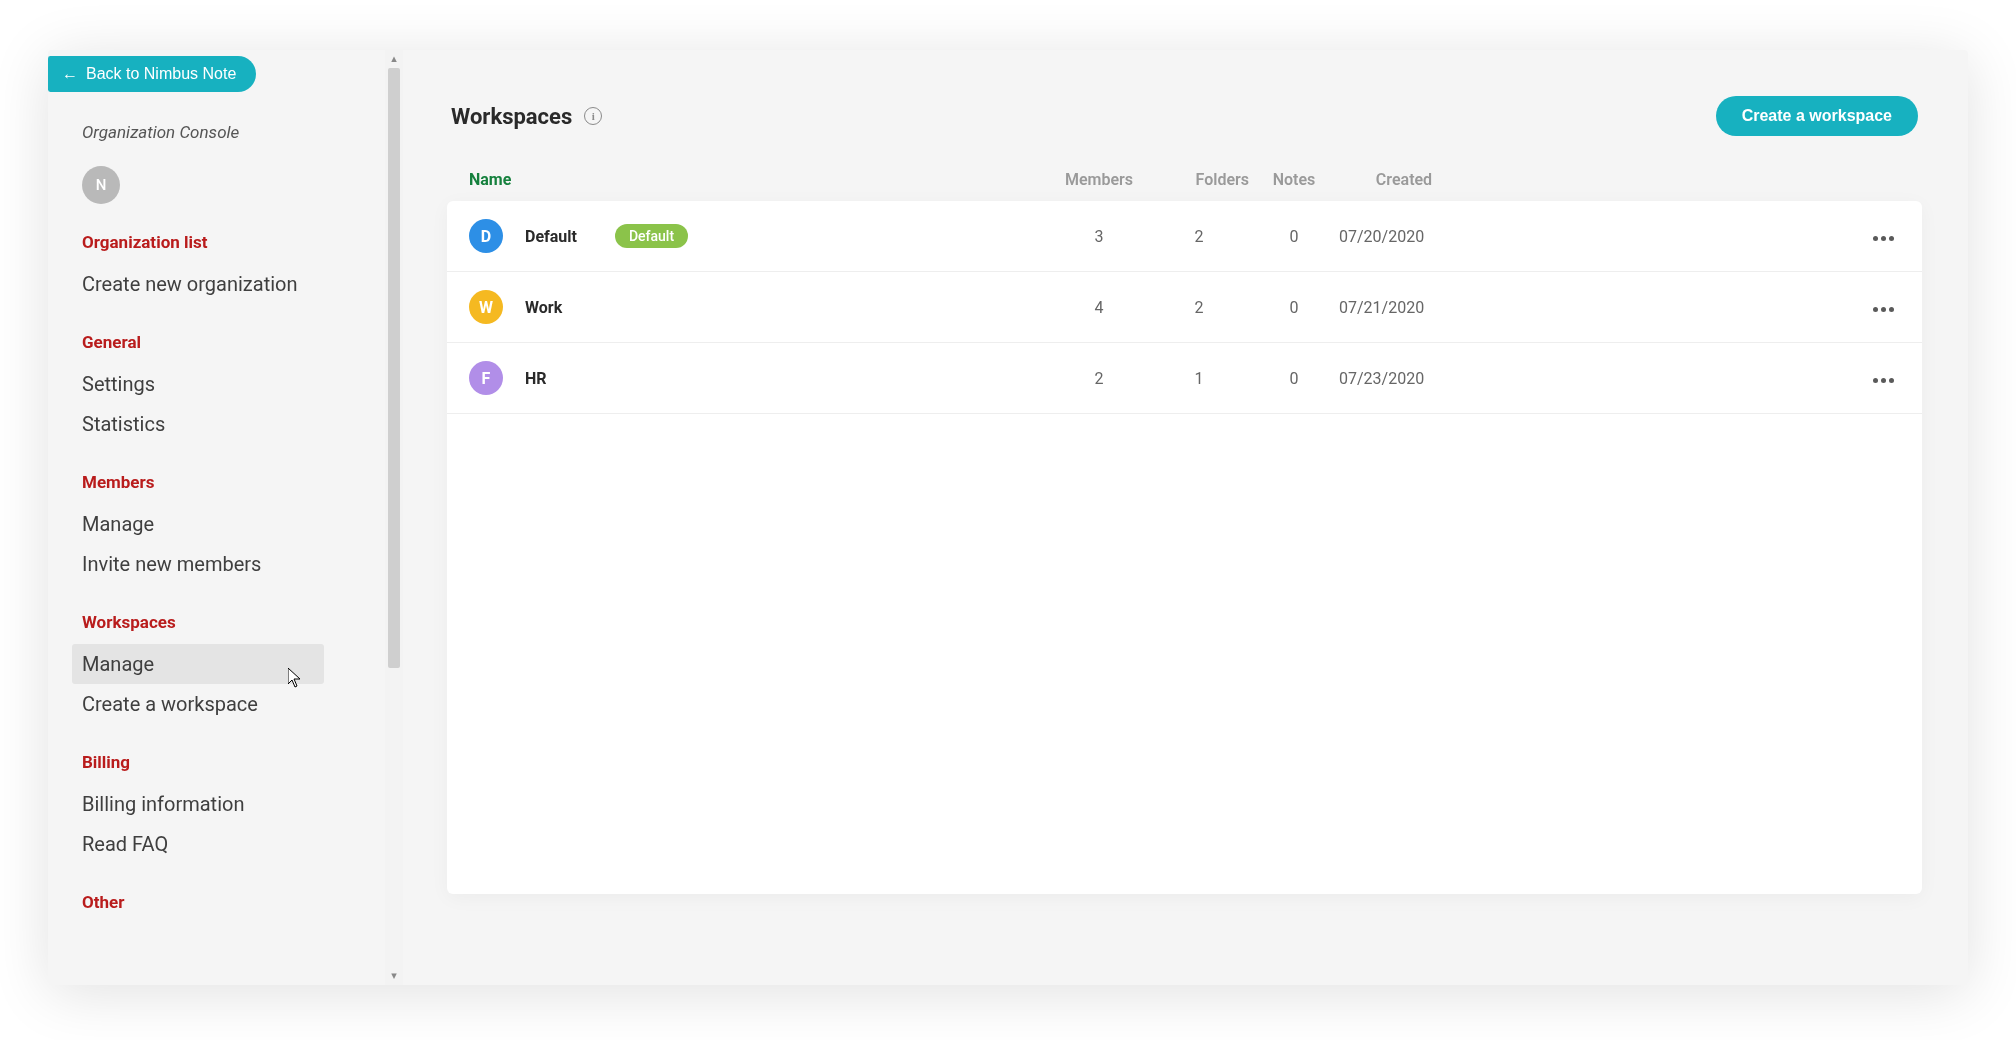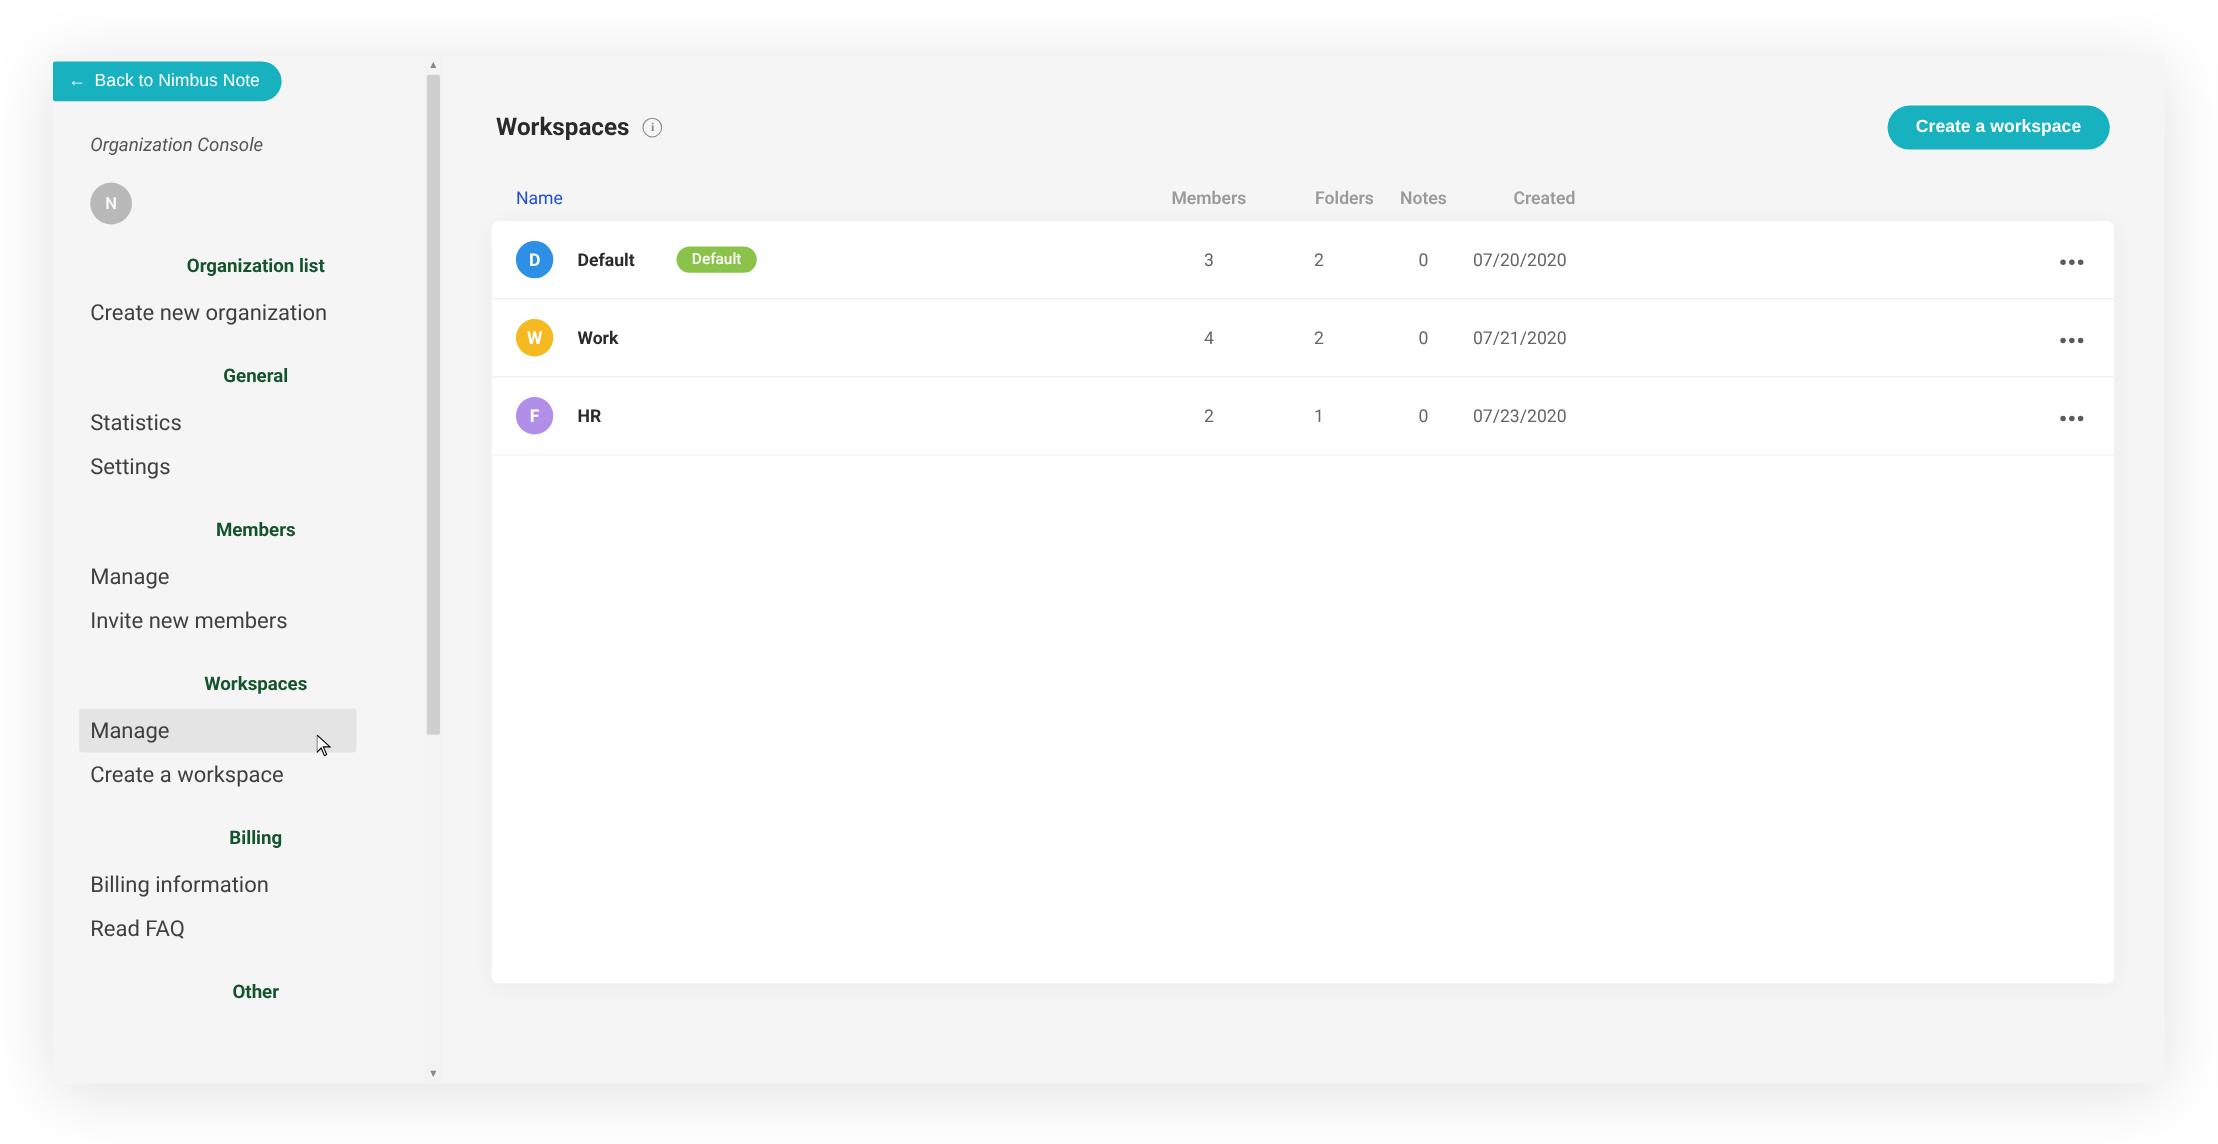--- a/index.html
+++ b/index.html
@@ -193,7 +193,7 @@
       font-weight: 600;
       color: #9a9a9a;
     }
-    .col-name { flex: 0 0 580px; color: #1d4ed8; font-weight: 400; }
+    .col-name { flex: 0 0 580px; color: #15803d; font-weight: 700; }
     .col-members { flex: 0 0 100px; text-align: center; }
     .col-folders { flex: 0 0 100px; text-align: right; }
     .col-notes { flex: 0 0 90px; text-align: center; }

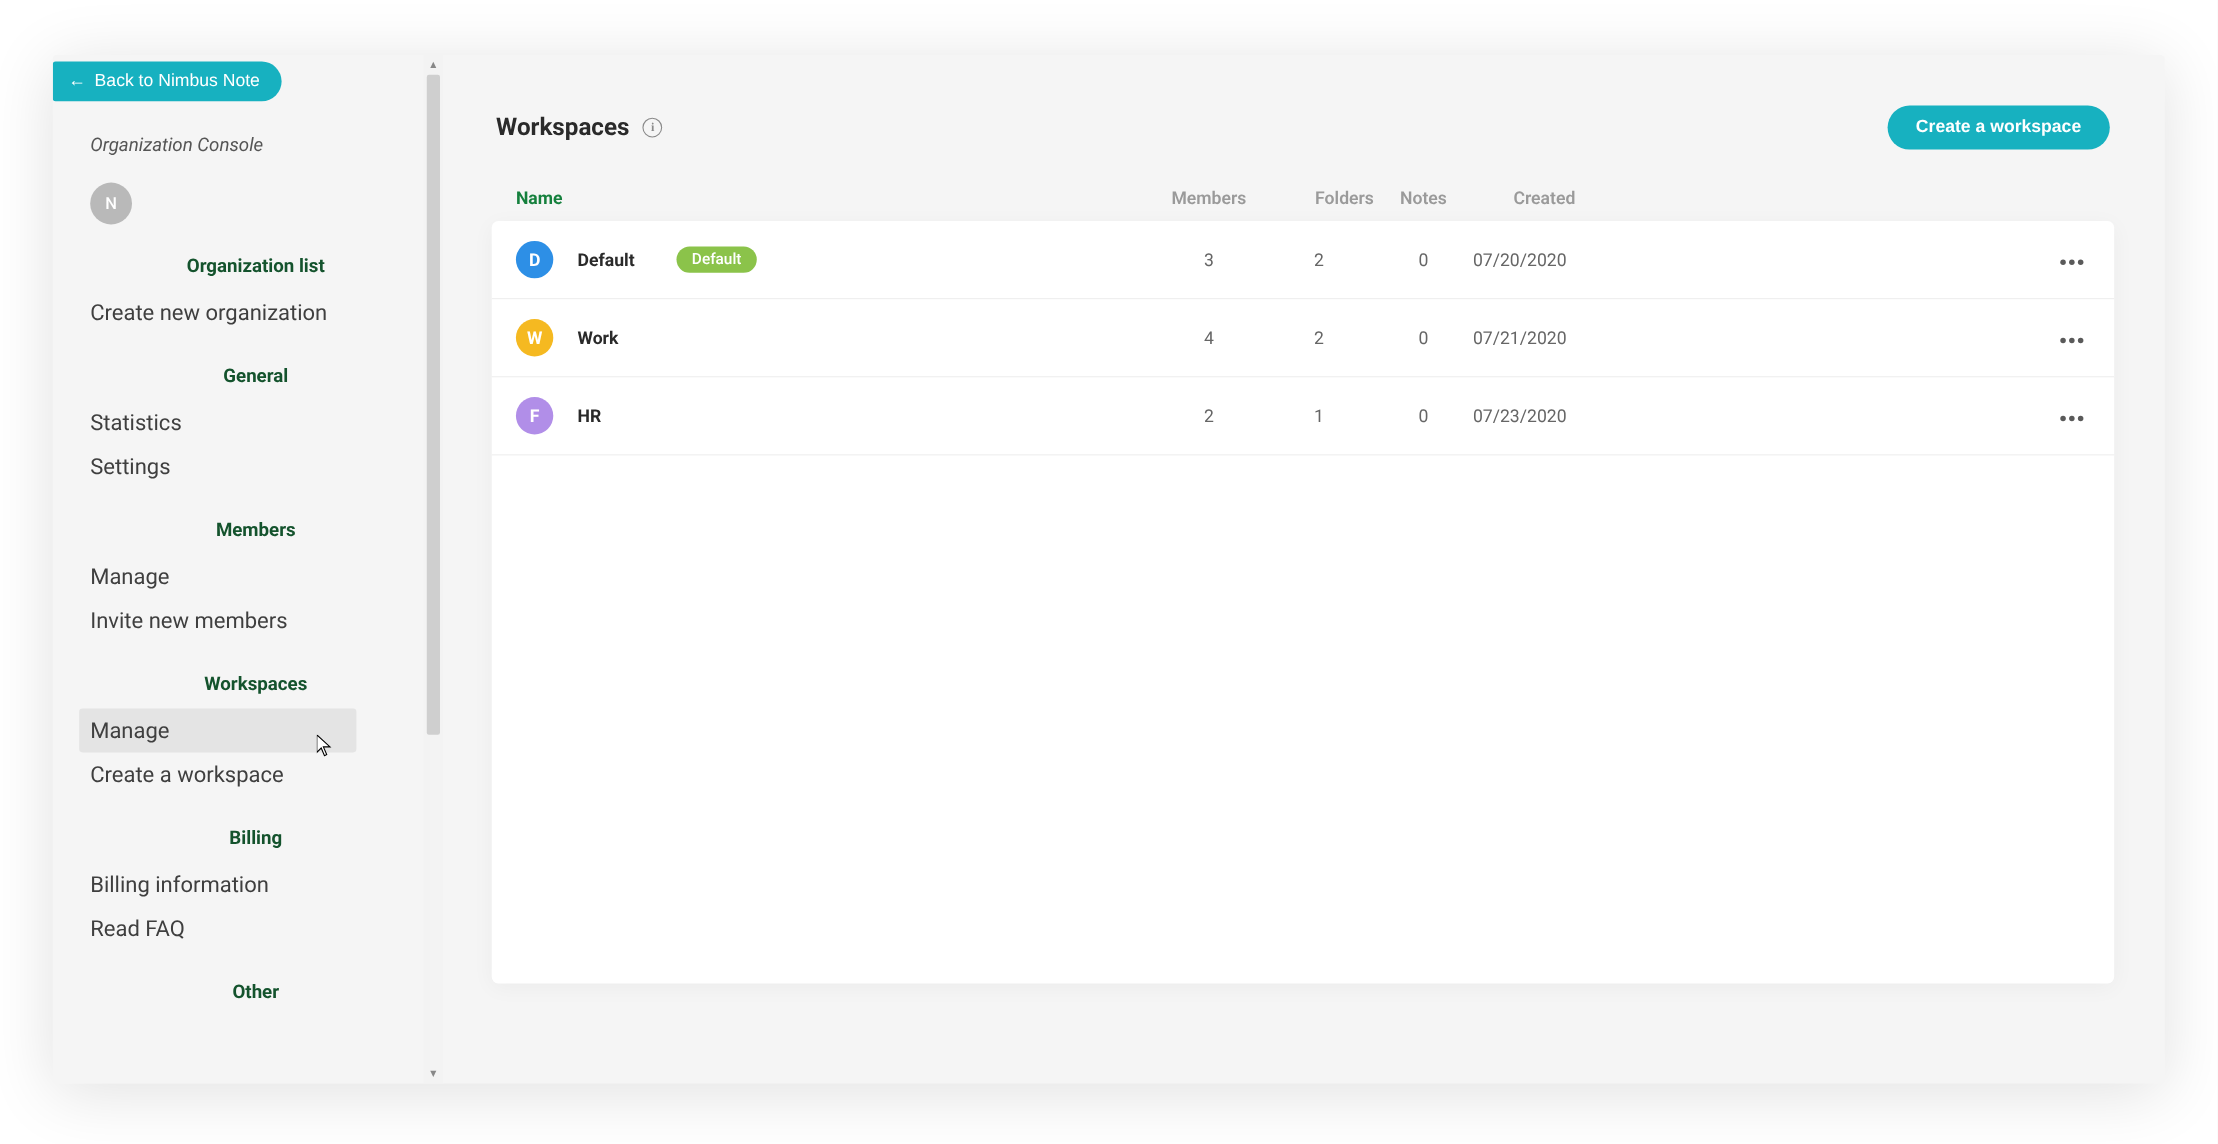--- a/index.html
+++ b/index.html
@@ -84,9 +84,8 @@
     .sidebar-heading {
       font-size: 17px;
       font-weight: 700;
-      color: #14532d;
+      color: #b91c1c;
       margin-bottom: 12px;
-      text-align: center;
     }
     .sidebar-item {
       font-size: 20px;

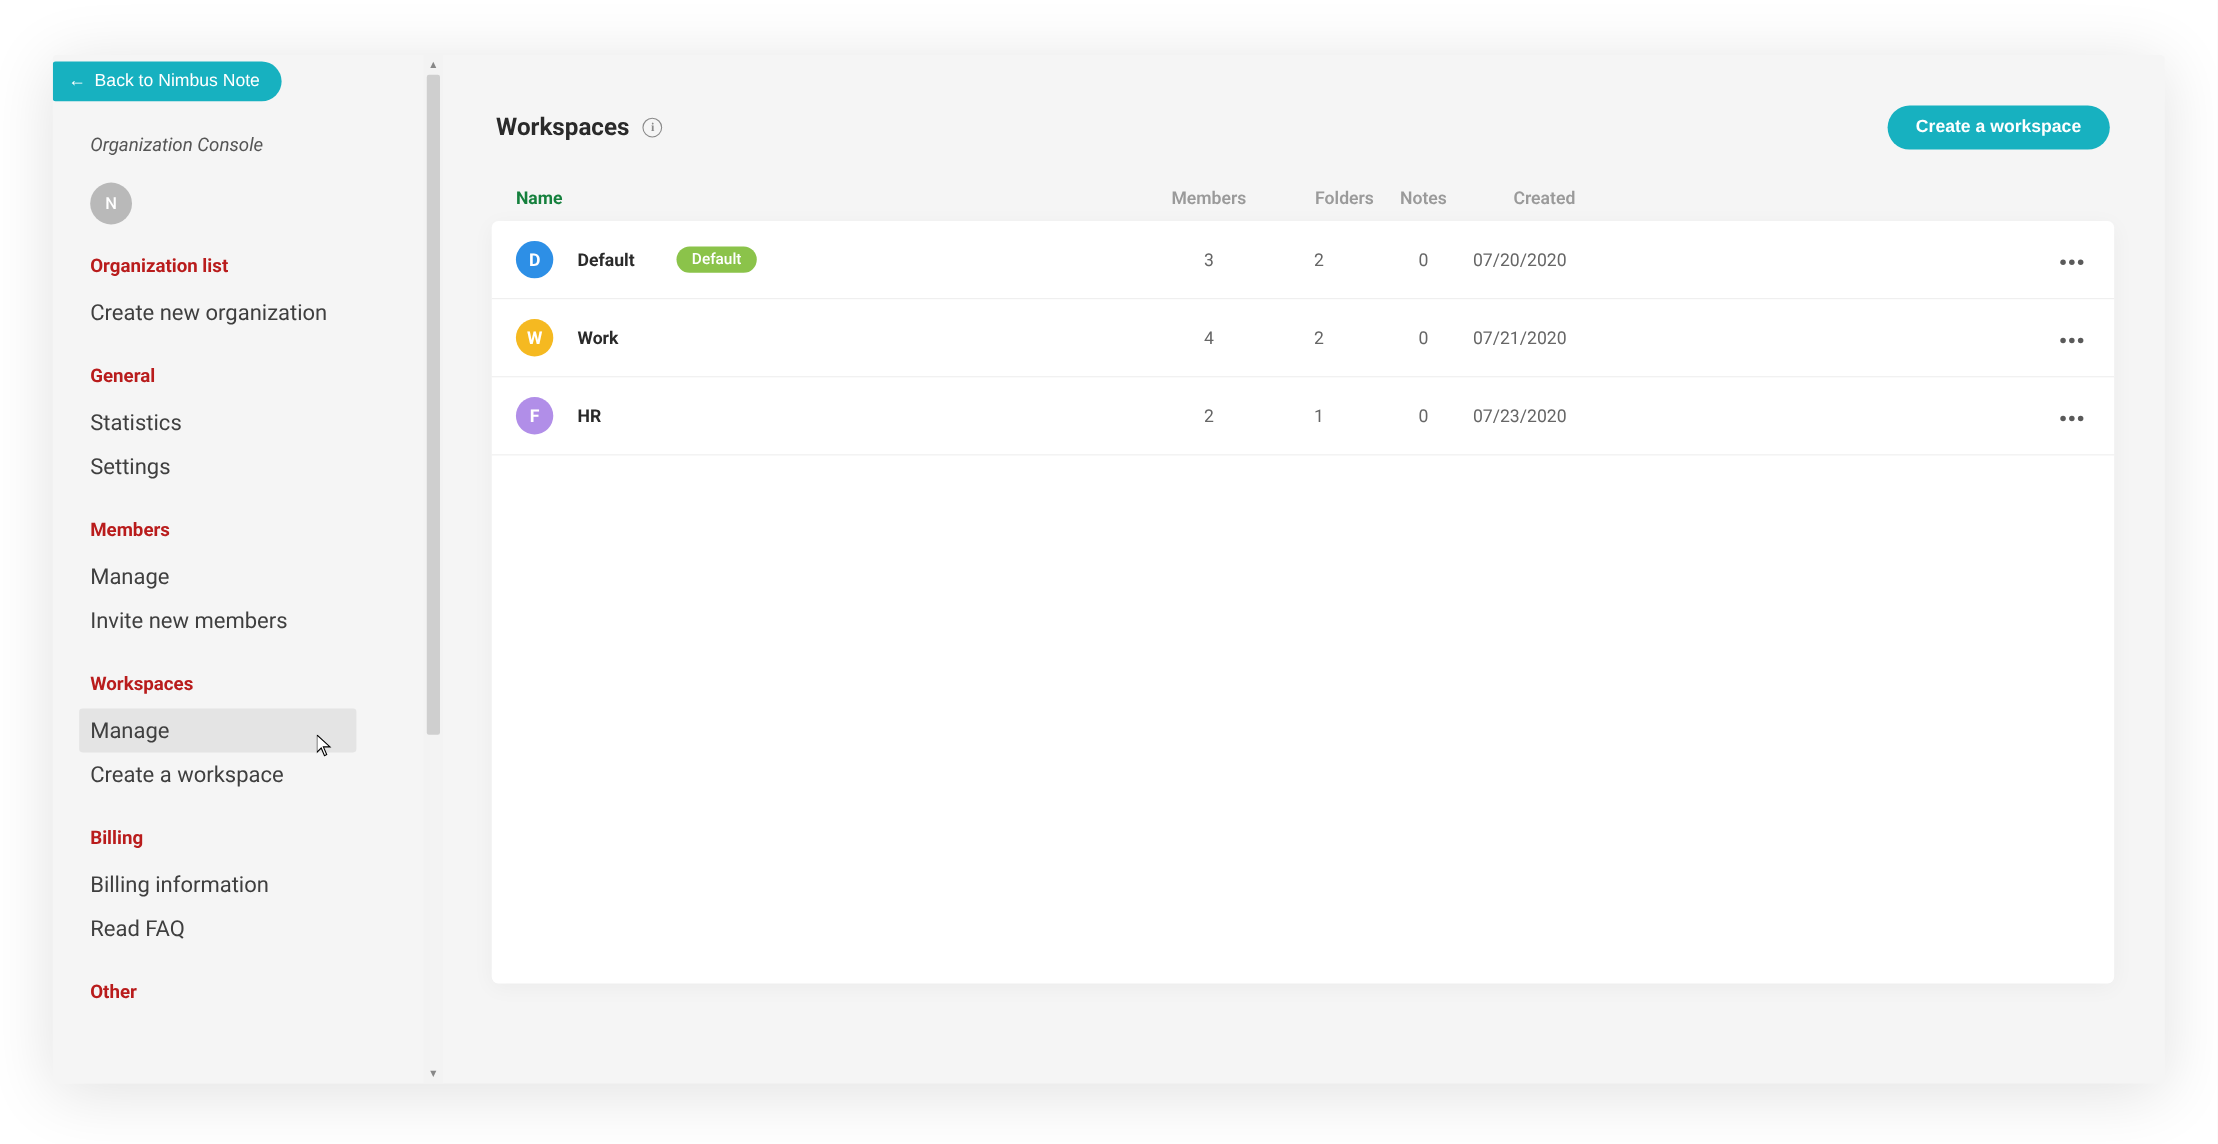--- a/index.html
+++ b/index.html
@@ -289,8 +289,8 @@
           </div>
           <div class="sidebar-group">
             <div class="sidebar-heading">General</div>
+            <div class="sidebar-item">Settings</div>
             <div class="sidebar-item">Statistics</div>
-            <div class="sidebar-item">Settings</div>
           </div>
           <div class="sidebar-group">
             <div class="sidebar-heading">Members</div>

